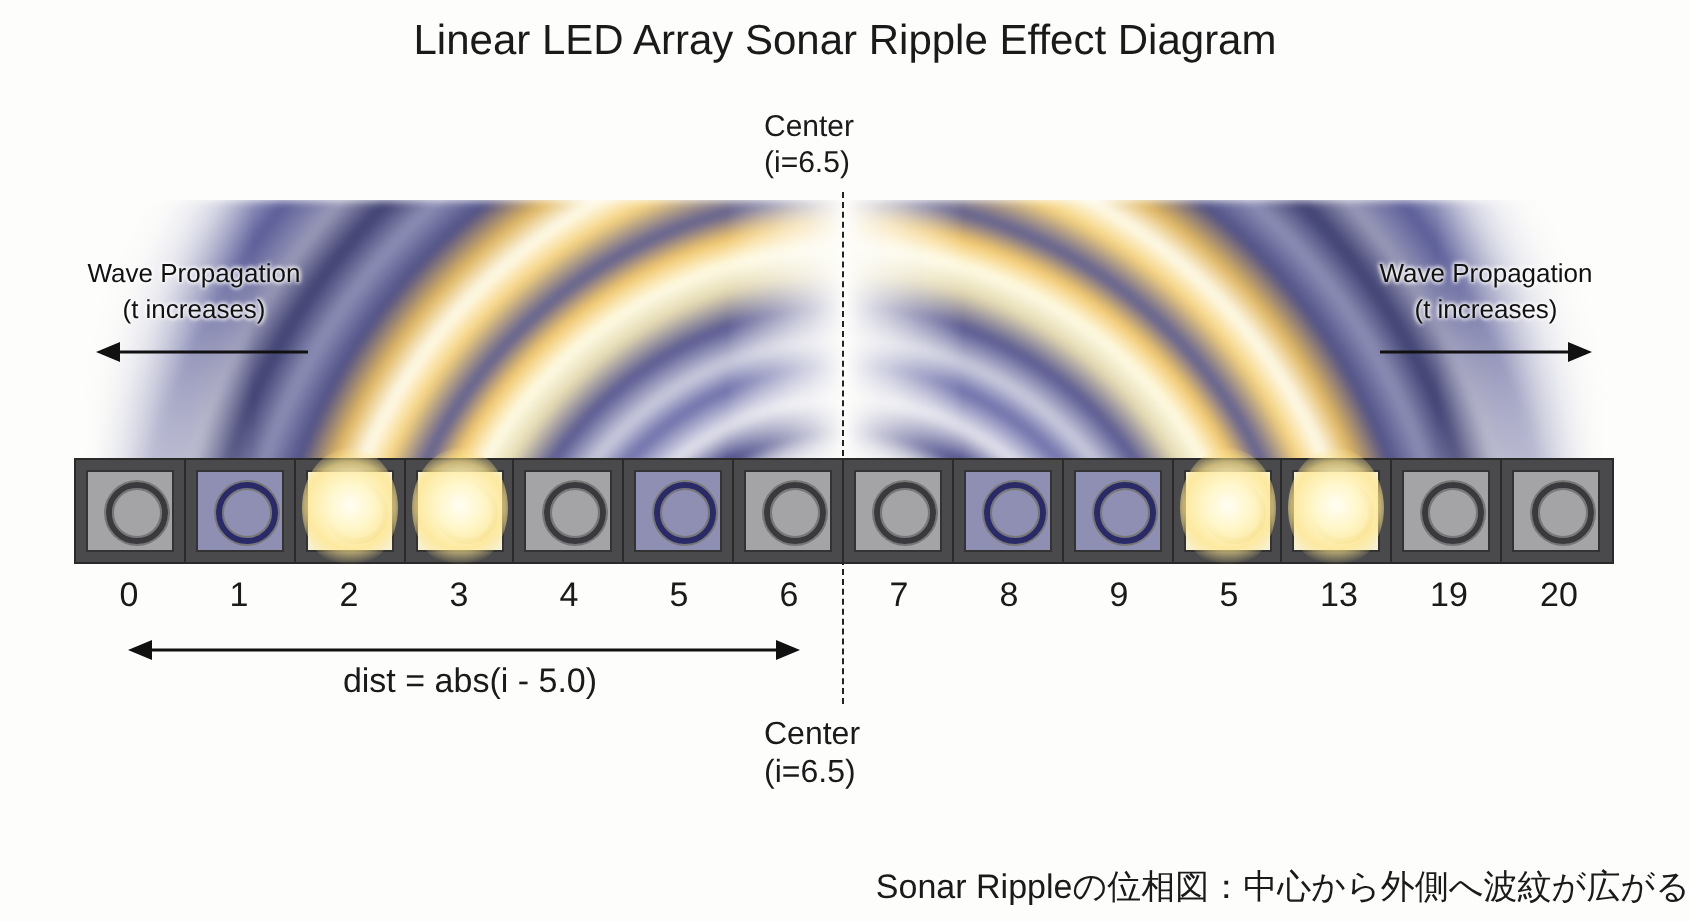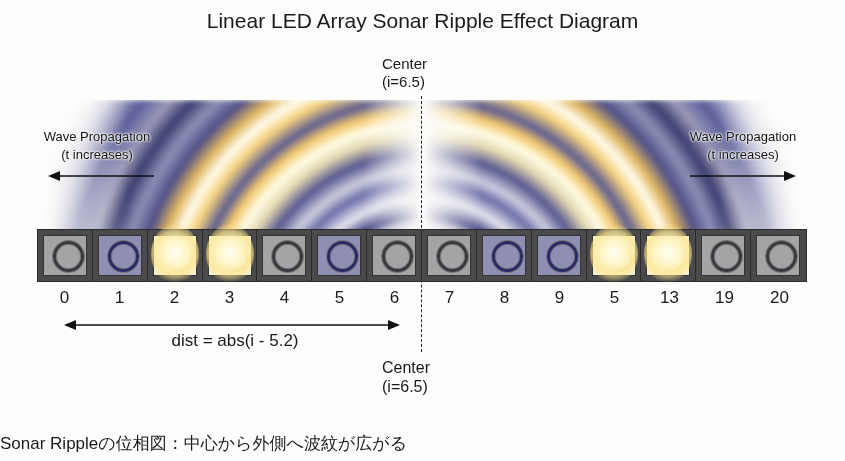--- a/index.html
+++ b/index.html
@@ -196,7 +196,7 @@
   <polygon points="0,7 12,2 12,12" fill="#111"></polygon>
   <polygon points="336,7 324,2 324,12" fill="#111"></polygon>
 </svg>
-<div class="abs formula">dist = abs(i - 5.2)</div>
+<div class="abs formula">dist = abs(i - 5.0)</div>
 
 <div class="abs center-label" style="left:382px;top:358px;font-size:16px;line-height:19px;">
   <div>Center</div>

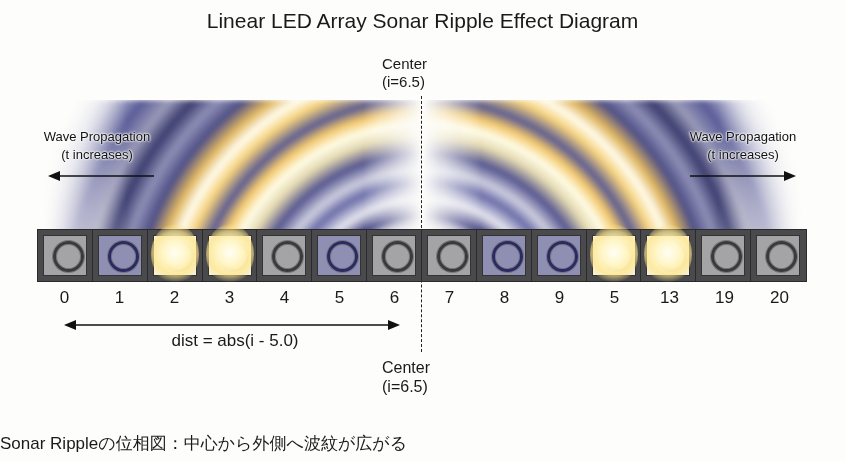--- a/index.html
+++ b/index.html
@@ -23,7 +23,7 @@
     background:radial-gradient(circle at 50% 48%,#fffef4 0%,#fff6c8 30%,rgba(255,230,140,.7) 55%,rgba(255,220,120,0) 75%);}
   .idx{top:288px;width:55px;text-align:center;font-size:17px;}
   .formula{left:135px;width:200px;top:331px;text-align:center;font-size:17px;}
-  .caption{left:0;width:845px;top:432px;text-align:left;font-size:17px;}
+  .caption{left:0;width:845px;top:432px;text-align:right;font-size:17px;}
 </style>
 </head>
 <body>

